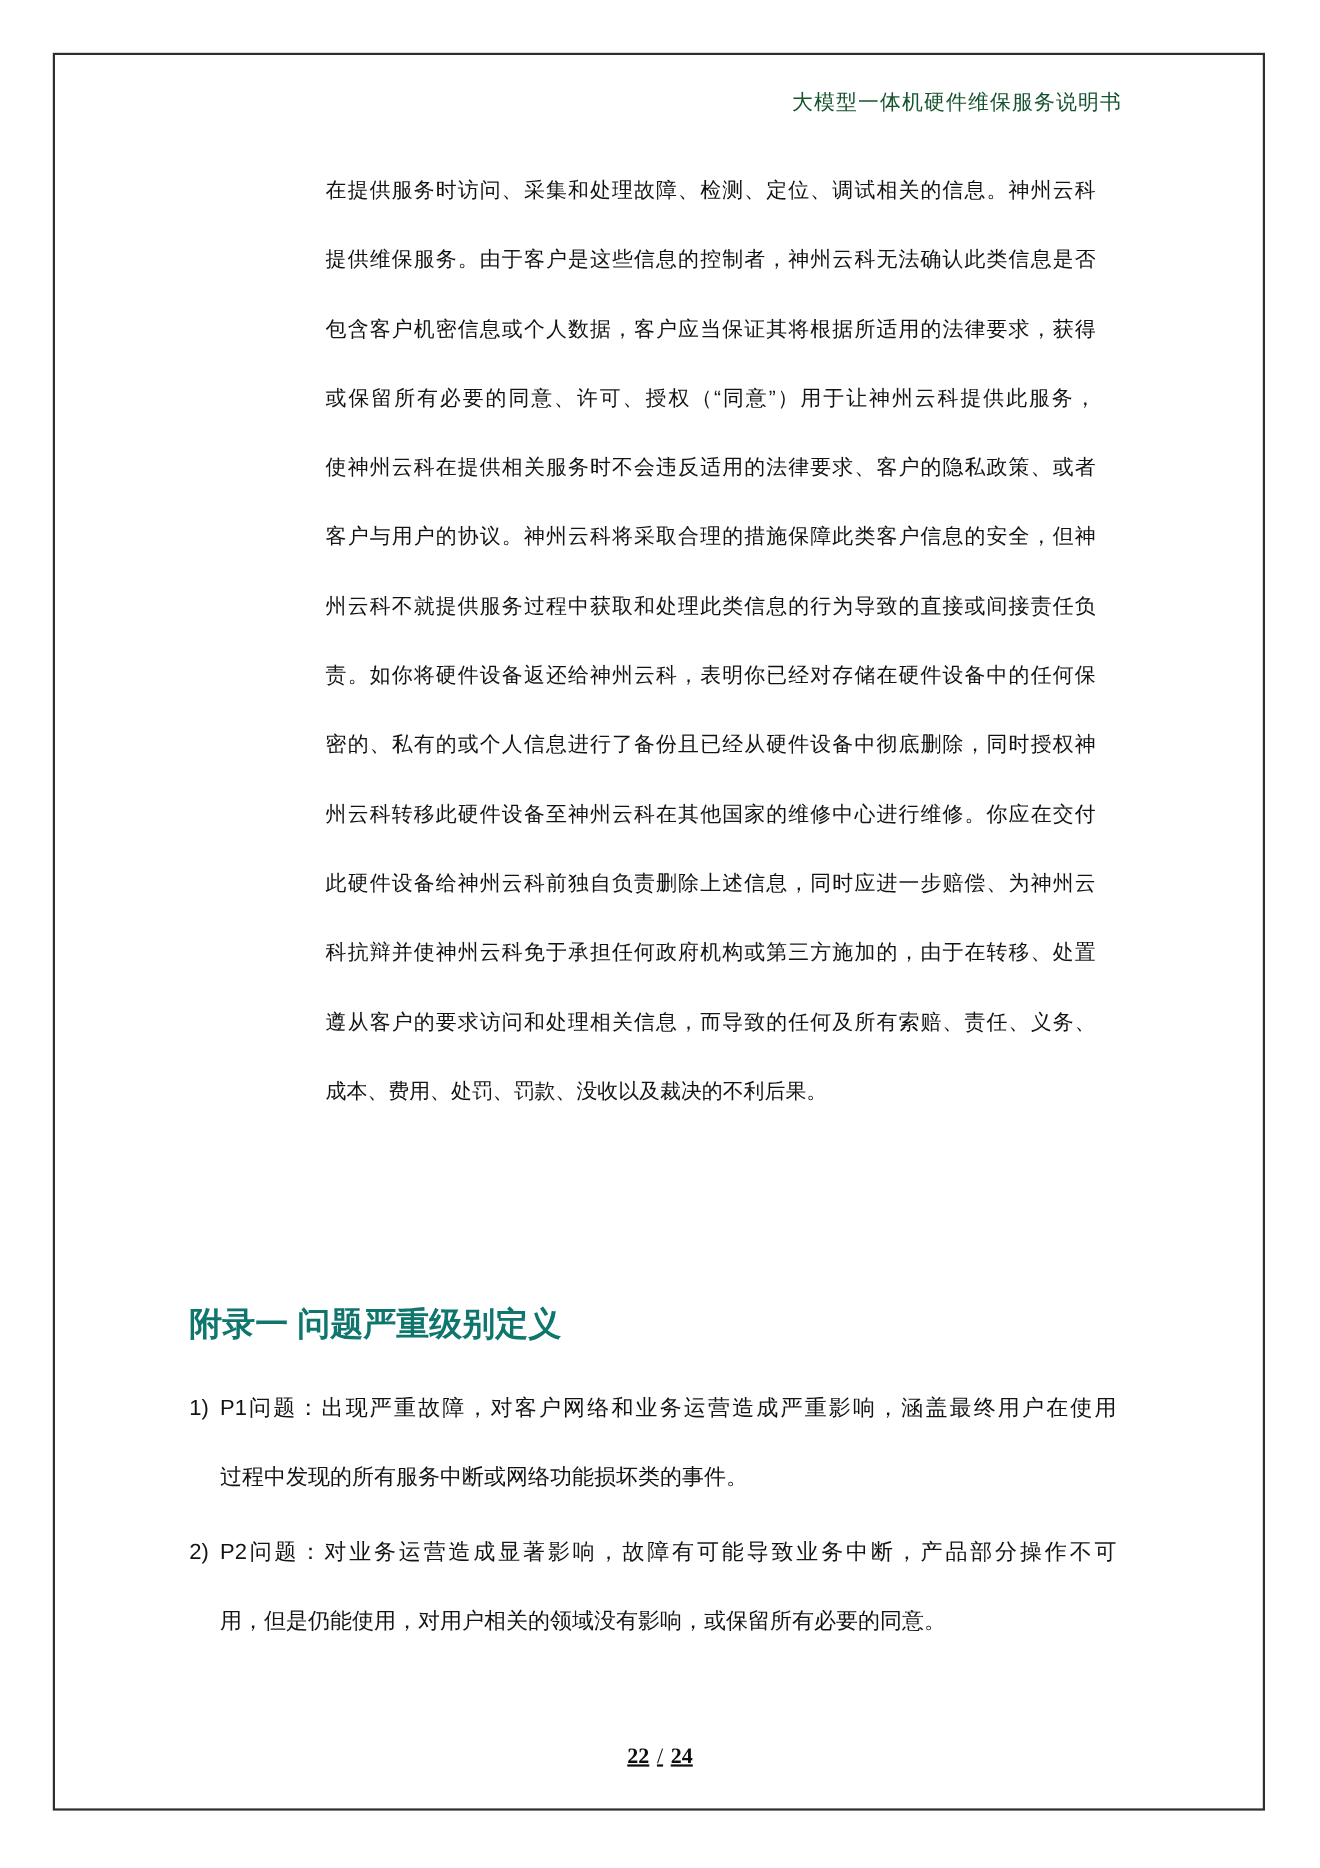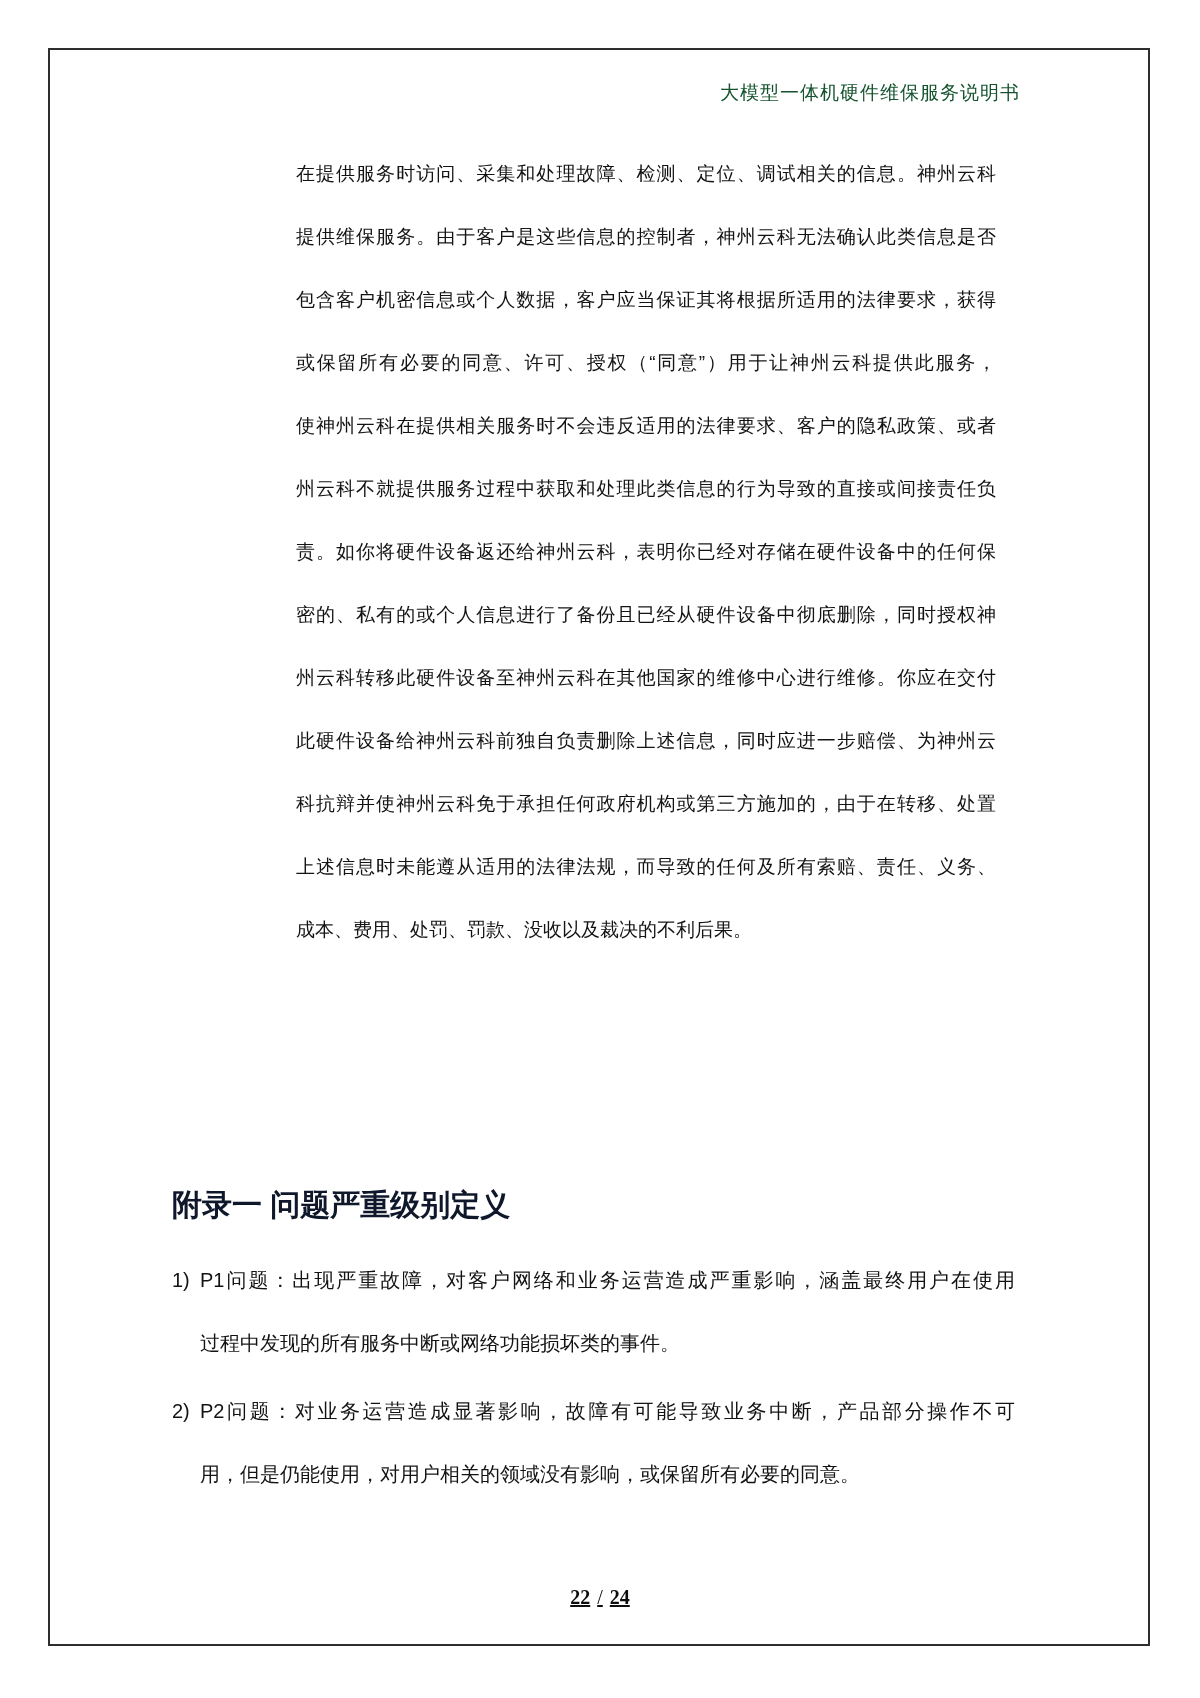--- a/index.html
+++ b/index.html
@@ -103,6 +103,7 @@
       <div class="pline">包含客户机密信息或个人数据，客户应当保证其将根据所适用的法律要求，获得</div>
       <div class="pline">或保留所有必要的同意、许可、授权（“同意”）用于让神州云科提供此服务，</div>
       <div class="pline">使神州云科在提供相关服务时不会违反适用的法律要求、客户的隐私政策、或者</div>
+      <div class="pline">客户与用户的协议。神州云科将采取合理的措施保障此类客户信息的安全，但神</div>
       <div class="pline">州云科不就提供服务过程中获取和处理此类信息的行为导致的直接或间接责任负</div>
       <div class="pline">责。如你将硬件设备返还给神州云科，表明你已经对存储在硬件设备中的任何保</div>
       <div class="pline">密的、私有的或个人信息进行了备份且已经从硬件设备中彻底删除，同时授权神</div>

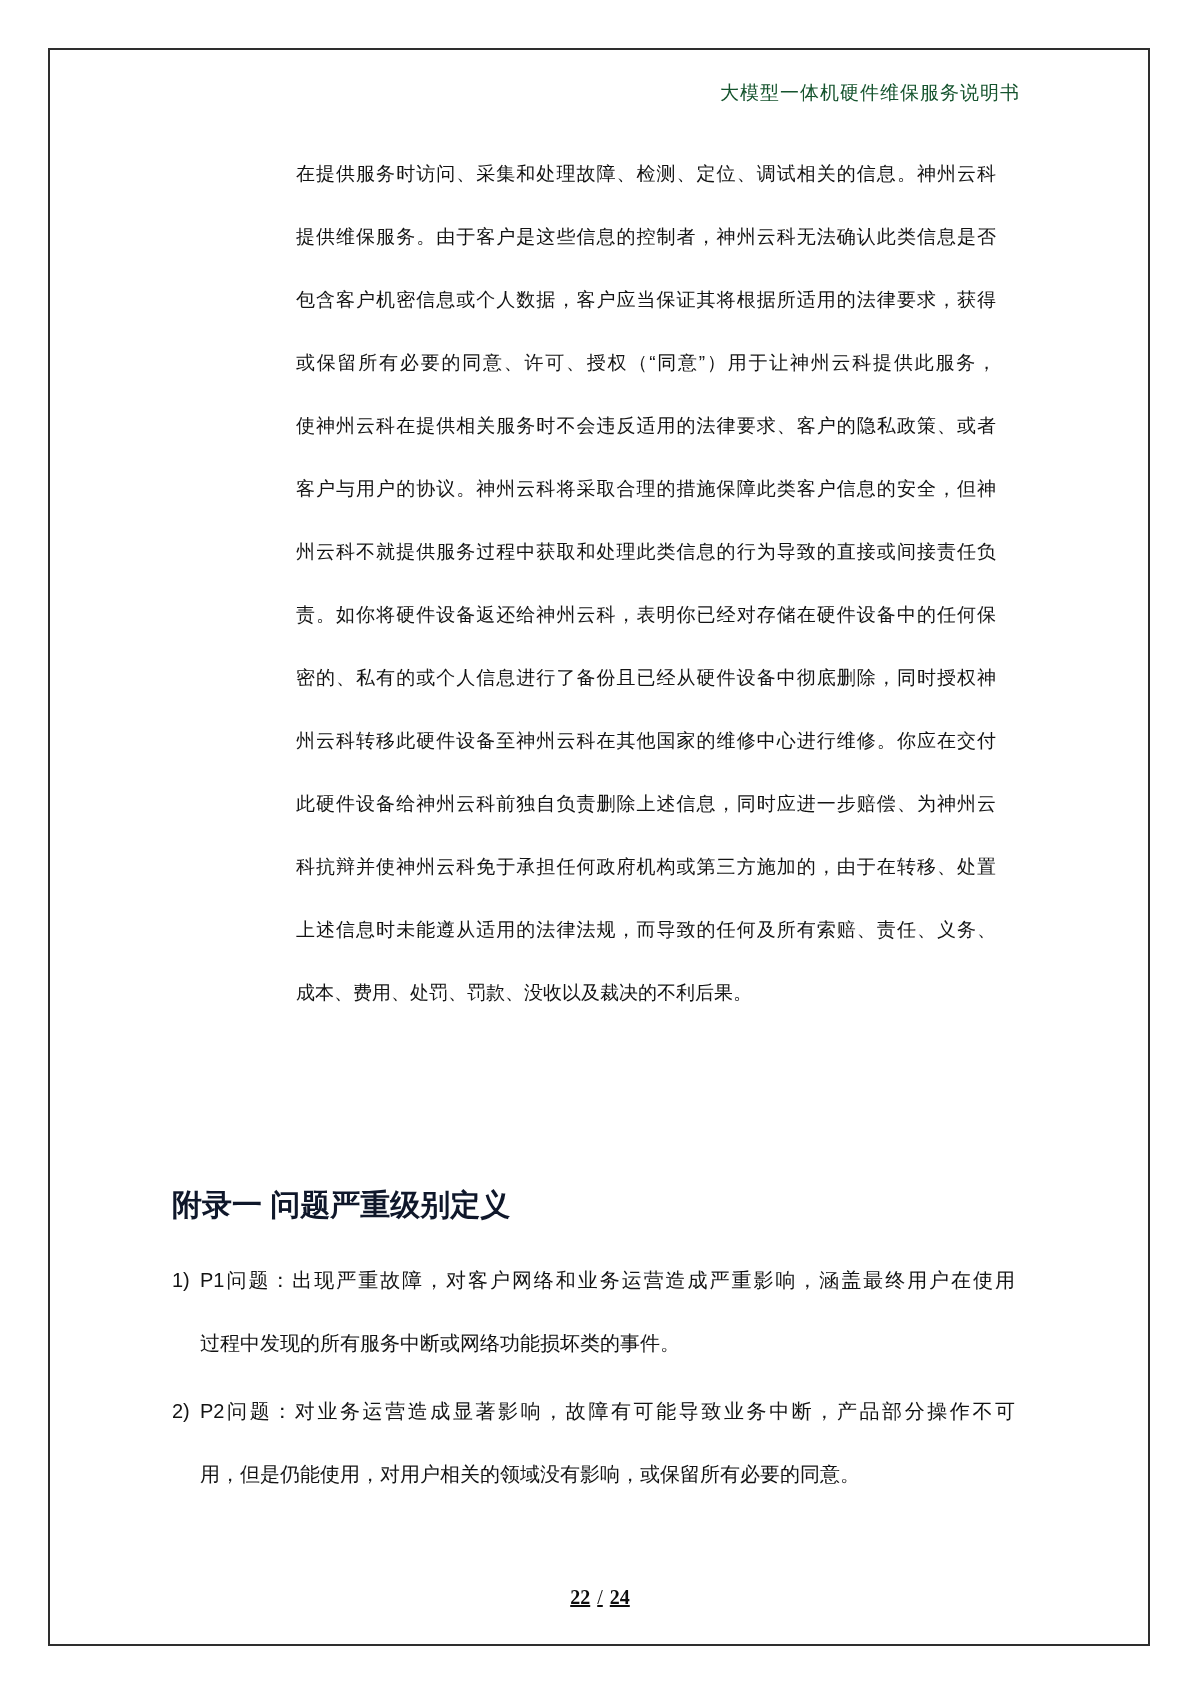--- a/index.html
+++ b/index.html
@@ -110,7 +110,7 @@
       <div class="pline">州云科转移此硬件设备至神州云科在其他国家的维修中心进行维修。你应在交付</div>
       <div class="pline">此硬件设备给神州云科前独自负责删除上述信息，同时应进一步赔偿、为神州云</div>
       <div class="pline">科抗辩并使神州云科免于承担任何政府机构或第三方施加的，由于在转移、处置</div>
-      <div class="pline">上述信息时未能遵从适用的法律法规，而导致的任何及所有索赔、责任、义务、</div>
+      <div class="pline">遵从客户的要求访问和处理相关信息，而导致的任何及所有索赔、责任、义务、</div>
       <div class="pline last">成本、费用、处罚、罚款、没收以及裁决的不利后果。</div>
     </div>
 

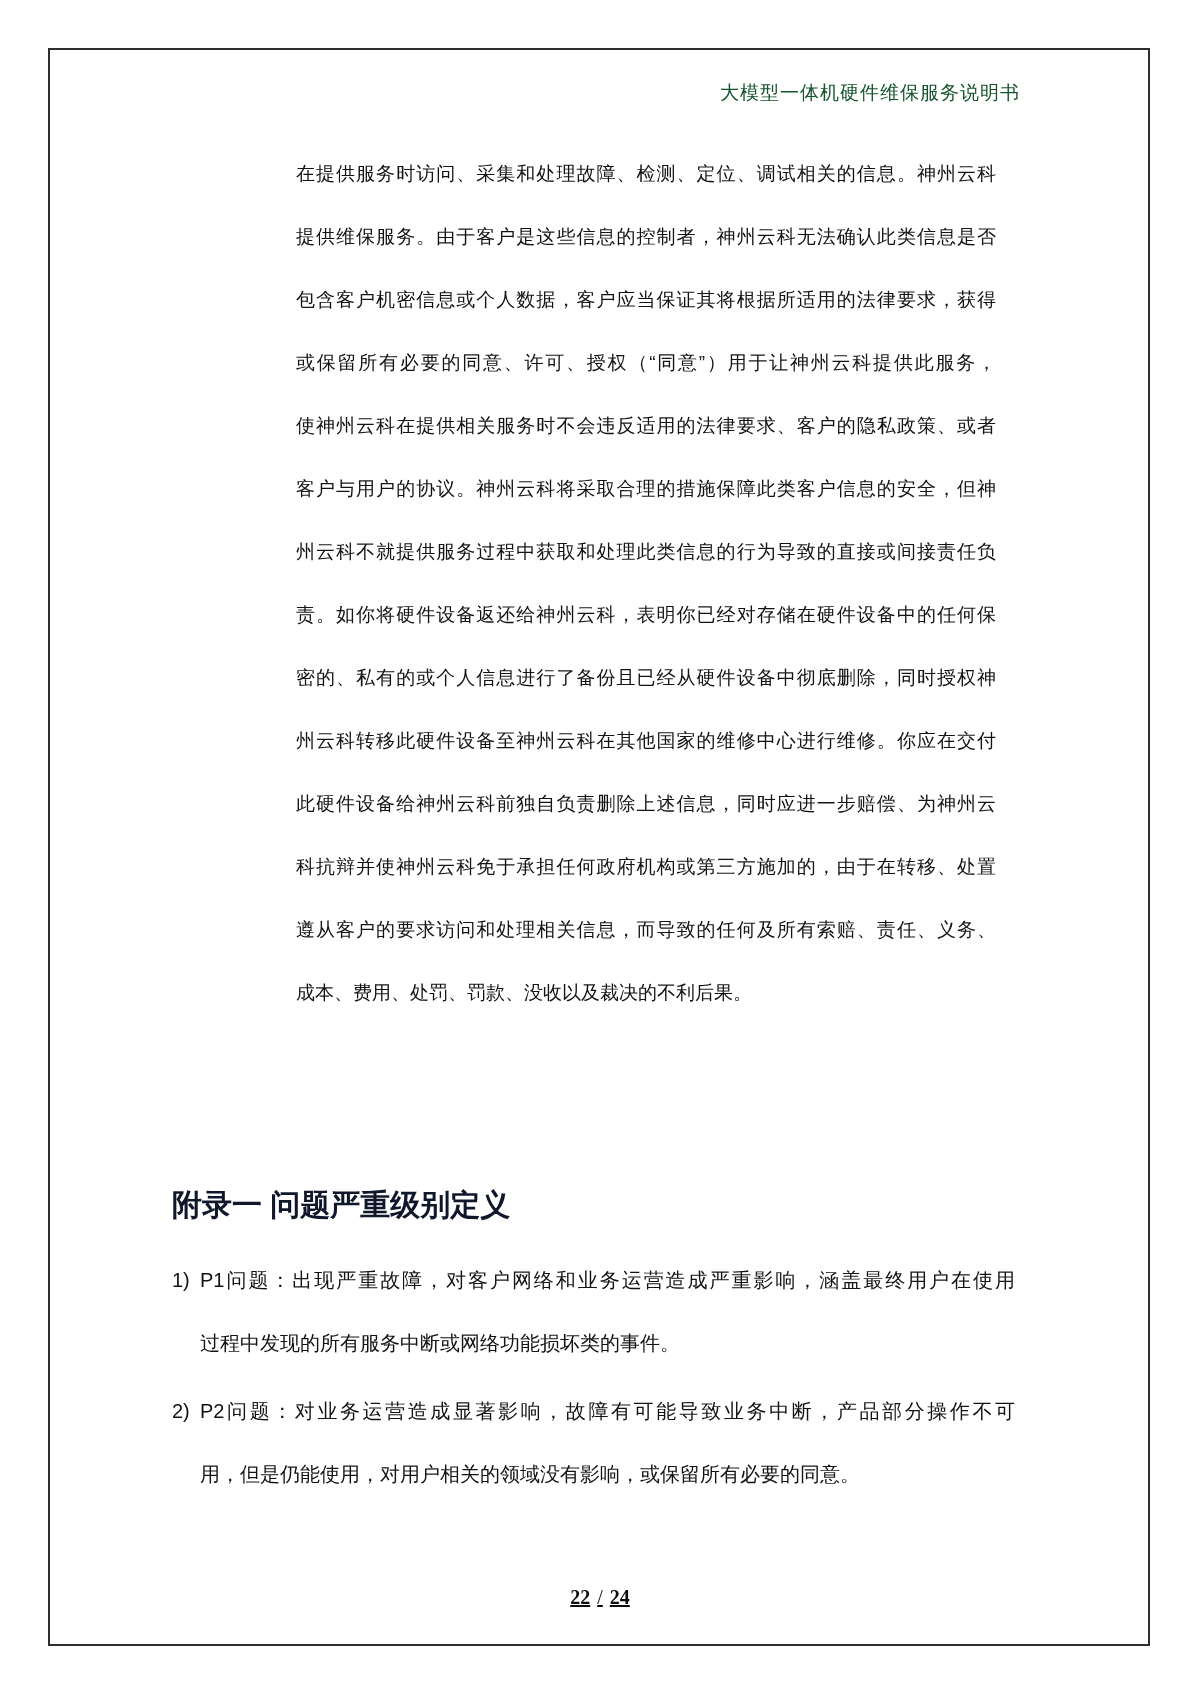--- a/index.html
+++ b/index.html
@@ -51,7 +51,7 @@
     font-size: 30px;
     font-weight: bold;
     line-height: 42px;
-    color: #0f172a;
+    color: #0f766e;
     white-space: nowrap;
   }
   .severity-list {

